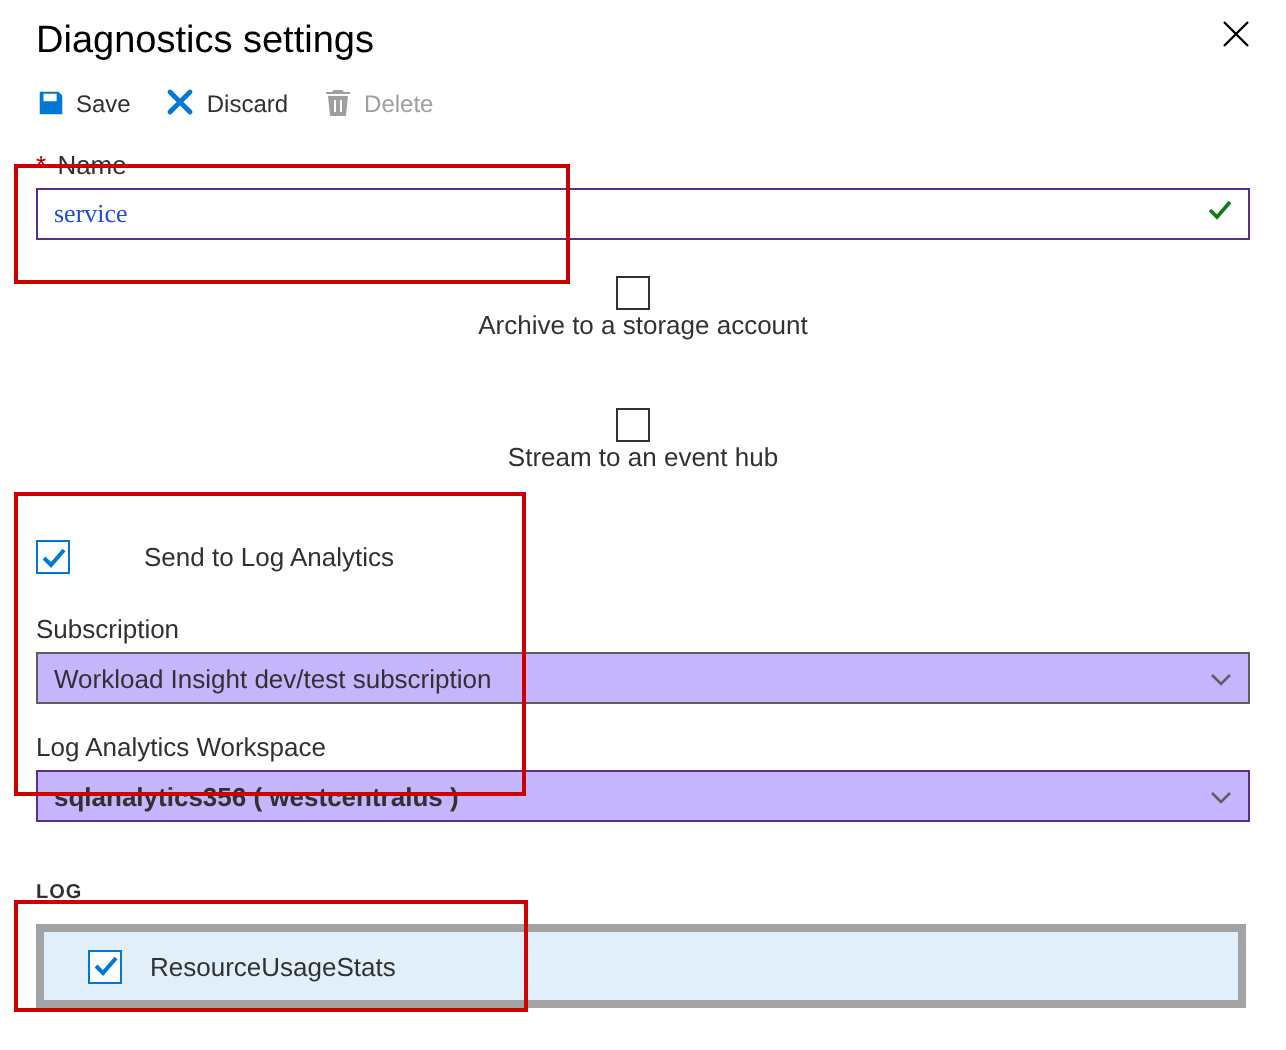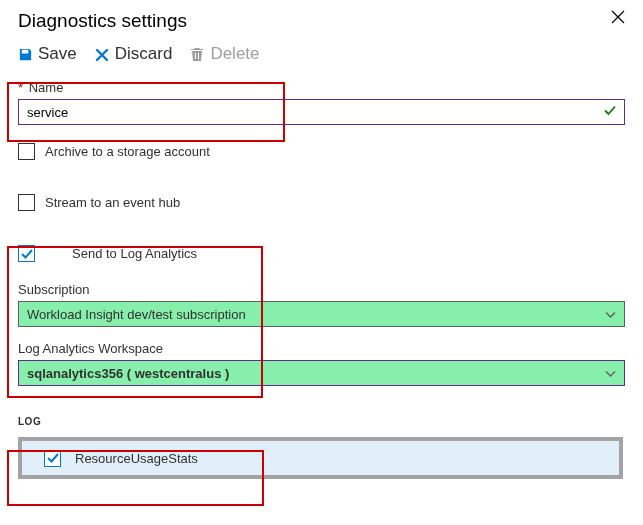--- a/index.html
+++ b/index.html
@@ -41,7 +41,7 @@
     display: inline-flex;
     align-items: center;
     gap: 5px;
-    font-size: 17px;
+    font-size: 12px;
     color: #323130;
     cursor: pointer;
   }

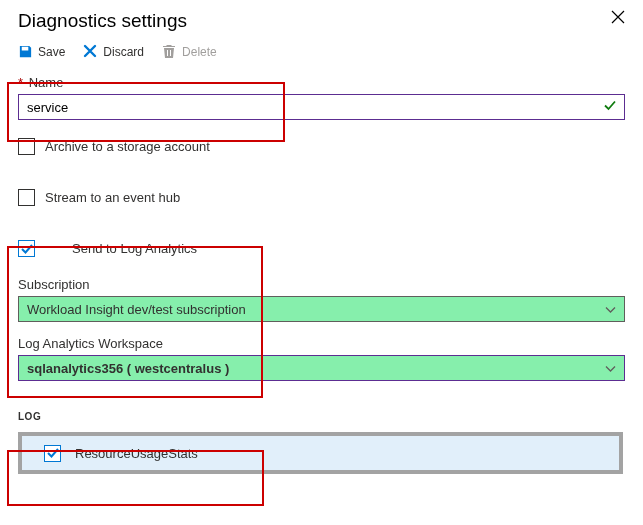--- a/index.html
+++ b/index.html
@@ -57,8 +57,8 @@
     border: 1px solid #5c2d91;
     padding: 0 28px 0 8px;
     font-size: 13px;
-    font-family: Liberation Sans, sans-serif;
-    color: #000000;
+    font-family: Liberation Serif, serif;
+    color: #1d4ed8;
     outline: none;
   }
   .input-wrap { position: relative; }

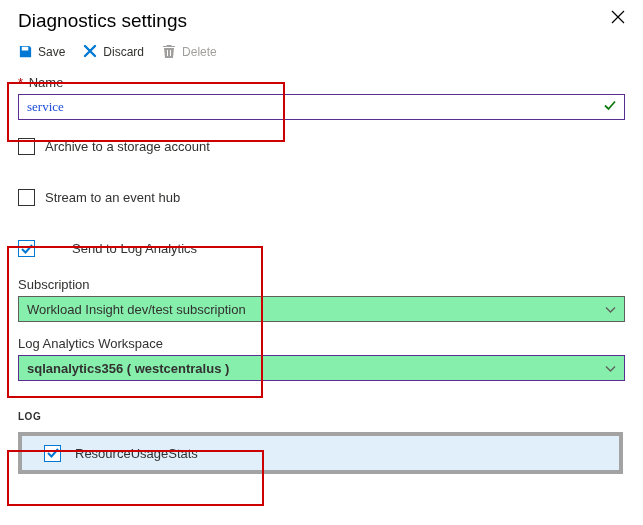--- a/index.html
+++ b/index.html
@@ -75,7 +75,7 @@
     align-items: center;
     margin-top: 24px;
   }
-  .checkbox-row.first { margin-top: 18px; }
+  .checkbox-row.first { margin-top: 18px; flex-direction: column; }
   .cb {
     width: 17px;
     height: 17px;

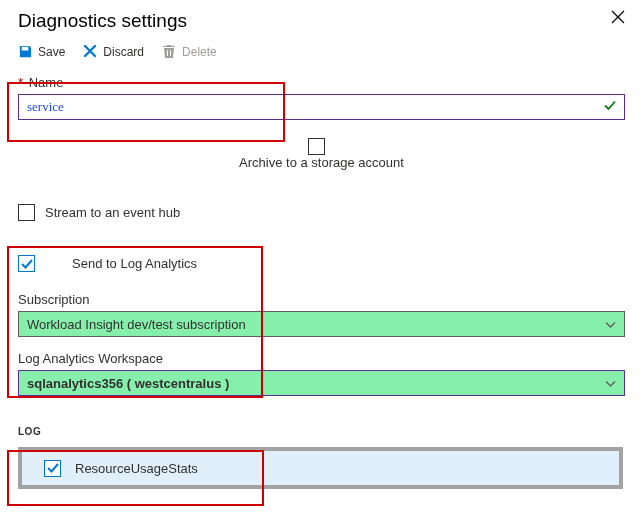--- a/index.html
+++ b/index.html
@@ -221,7 +221,7 @@
     <span class="cb-label">Archive to a storage account</span>
   </div>
 
-  <div class="checkbox-row" style="margin-top:34px;">
+  <div class="checkbox-row" style="margin-top:34px;flex-direction:column;">
     <span class="cb">
       
     </span>

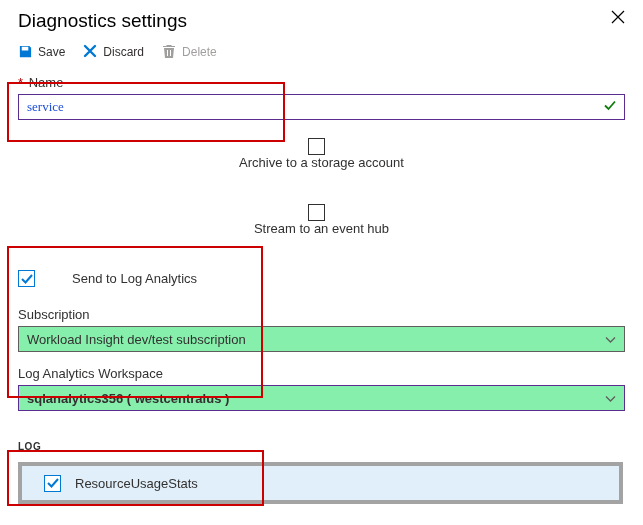--- a/index.html
+++ b/index.html
@@ -107,7 +107,7 @@
     padding: 0 28px 0 8px;
     font-size: 13px;
     color: #323130;
-    background: #86efac;
+    background: #c4b5fd;
     display: flex;
     align-items: center;
     position: relative;

